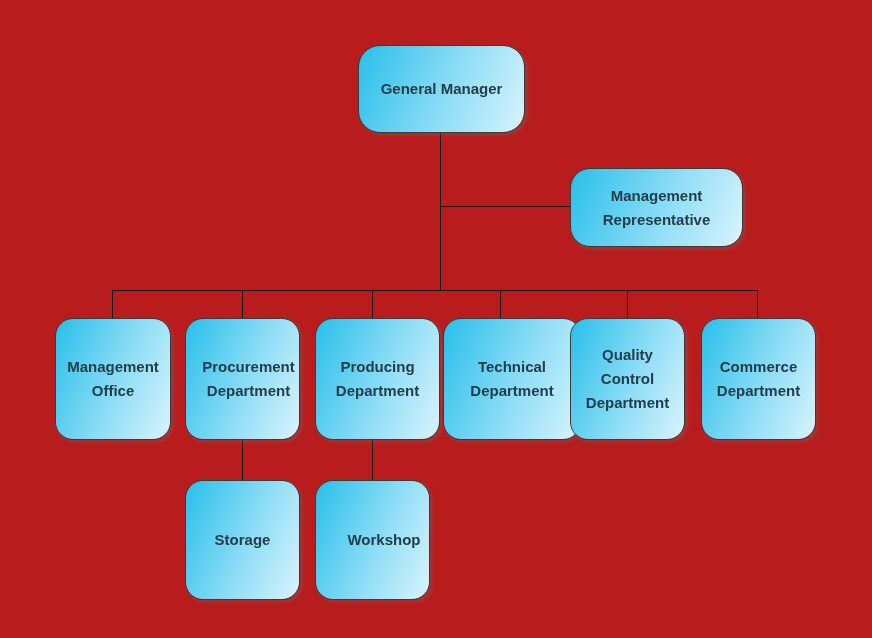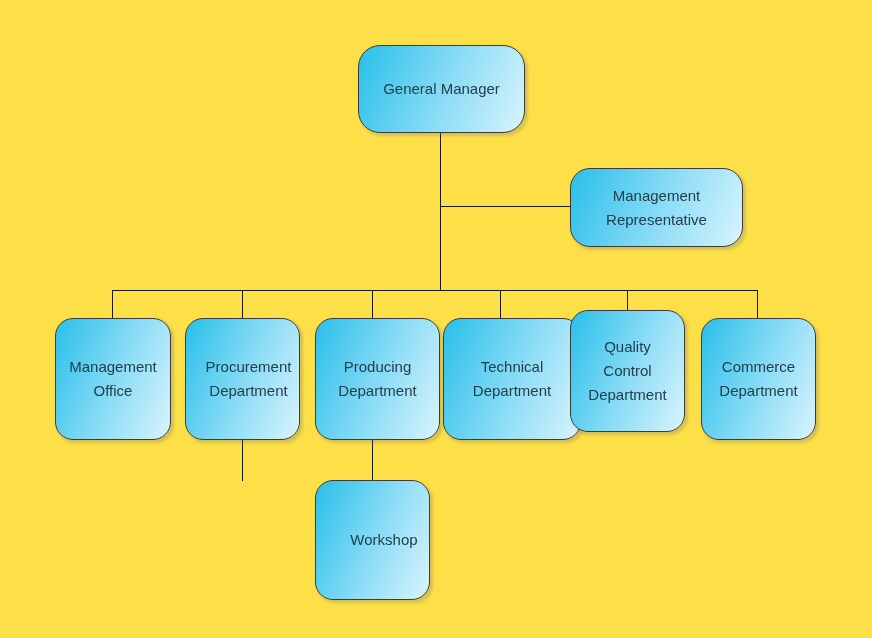--- a/index.html
+++ b/index.html
@@ -11,9 +11,10 @@
     position: relative;
     width: 872px;
     height: 638px;
-    background: #fde047;
+    background: #b91c1c;
     font-family: "Liberation Sans", "DejaVu Sans", sans-serif;
     overflow: hidden;
+    font-weight: bold;
   }
   
   .node {

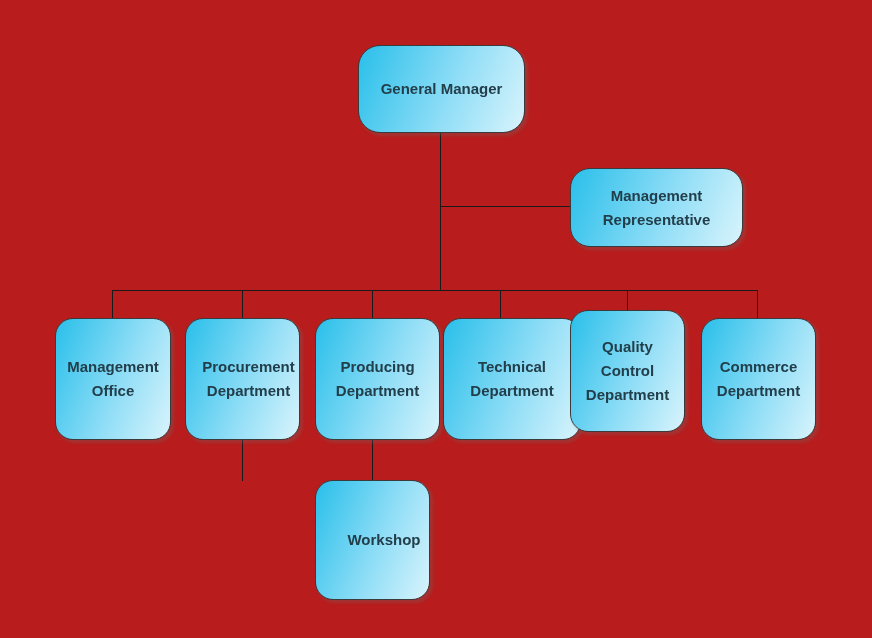--- a/index.html
+++ b/index.html
@@ -42,7 +42,7 @@
   #node-proc { left: 185px; top: 318px; width: 115px; height: 122px; padding-left: 12px; }
   #node-prod { left: 315px; top: 318px; width: 125px; height: 122px; }
   #node-tech { left: 443px; top: 318px; width: 138px; height: 122px; }
-  #node-qc   { left: 570px; top: 310px; width: 115px; height: 122px; }
+  #node-qc   { left: 570px; top: 318px; width: 115px; height: 122px; }
   #node-comm { left: 701px; top: 318px; width: 115px; height: 122px; }
   #node-stor { left: 185px; top: 480px; width: 115px; height: 120px; }
   #node-work { left: 315px; top: 480px; width: 115px; height: 120px; padding-left: 23px; }

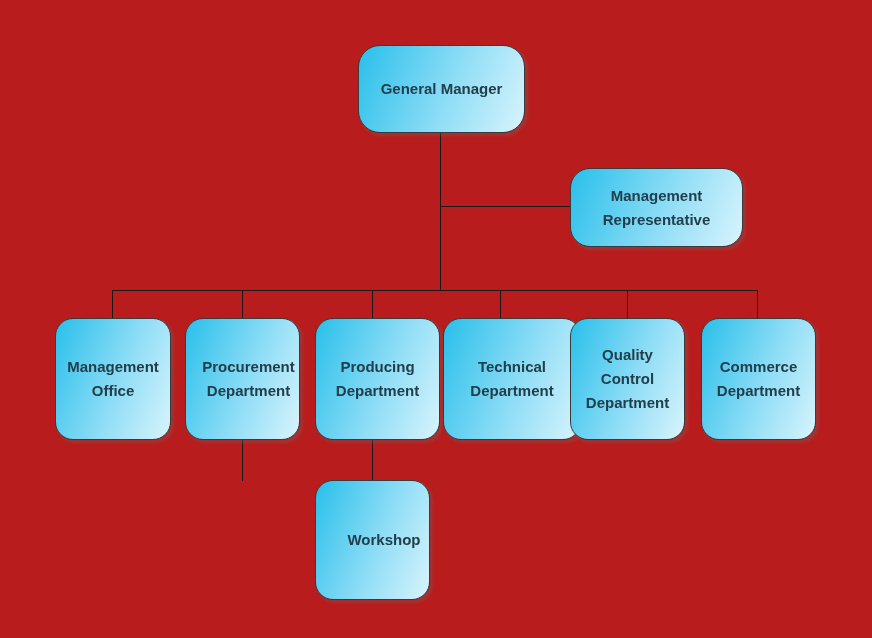--- a/index.html
+++ b/index.html
@@ -100,6 +100,7 @@
 Department</div>
   <div class="node" id="node-comm">Commerce
 Department</div>
+  <div class="node" id="node-stor">Storage</div>
   <div class="node" id="node-work">Workshop</div>
 
 </div>

